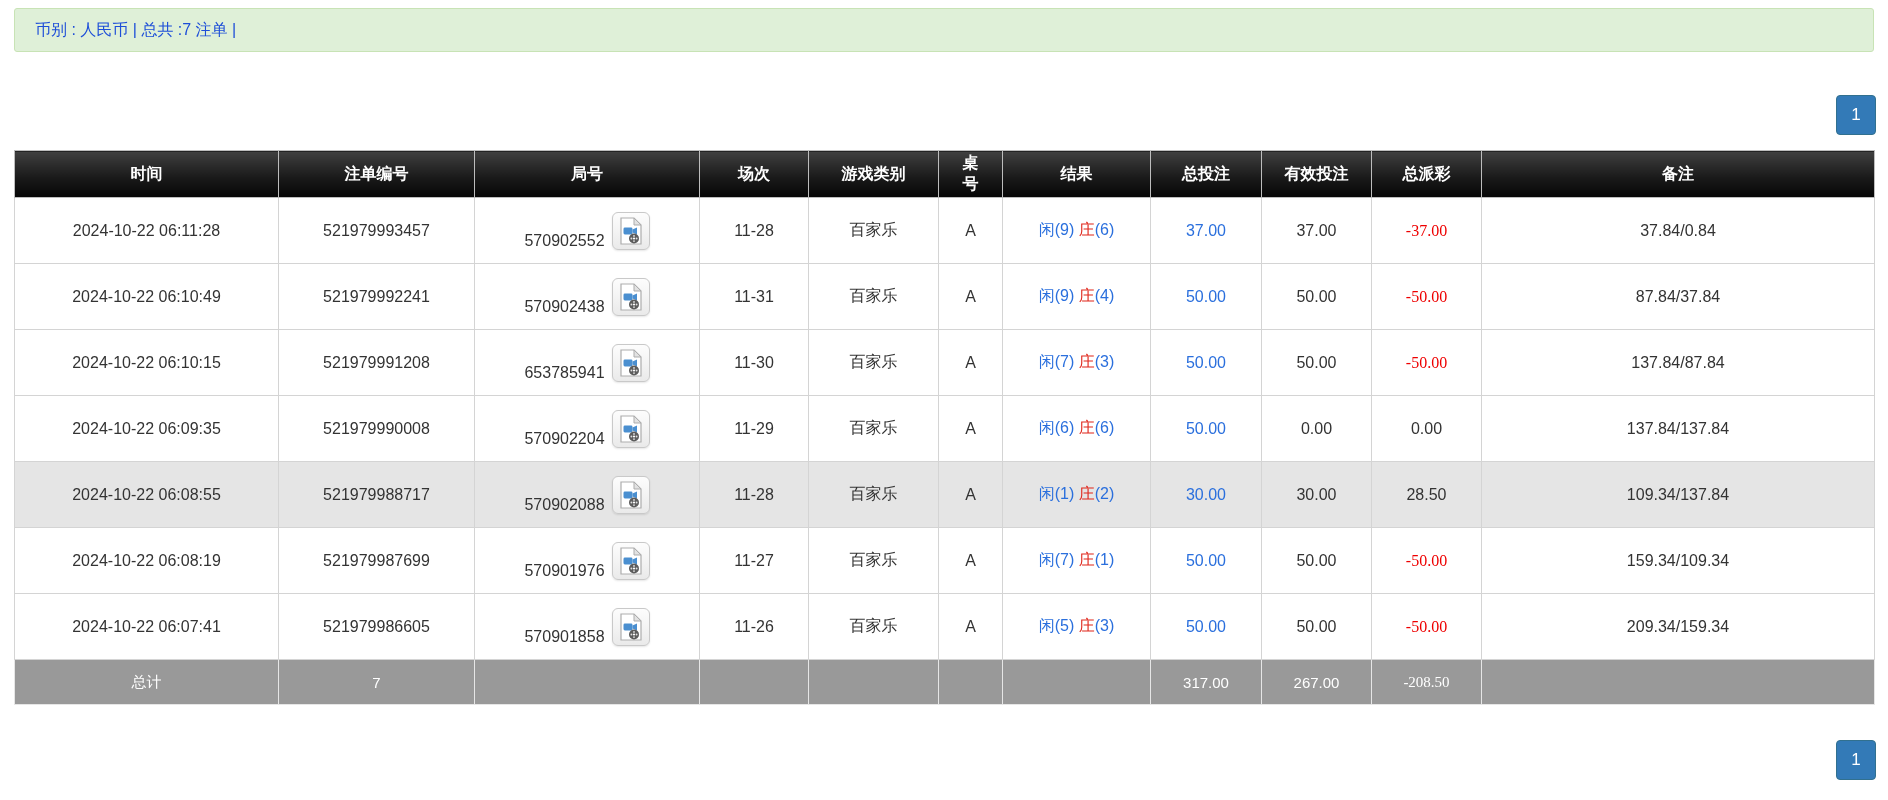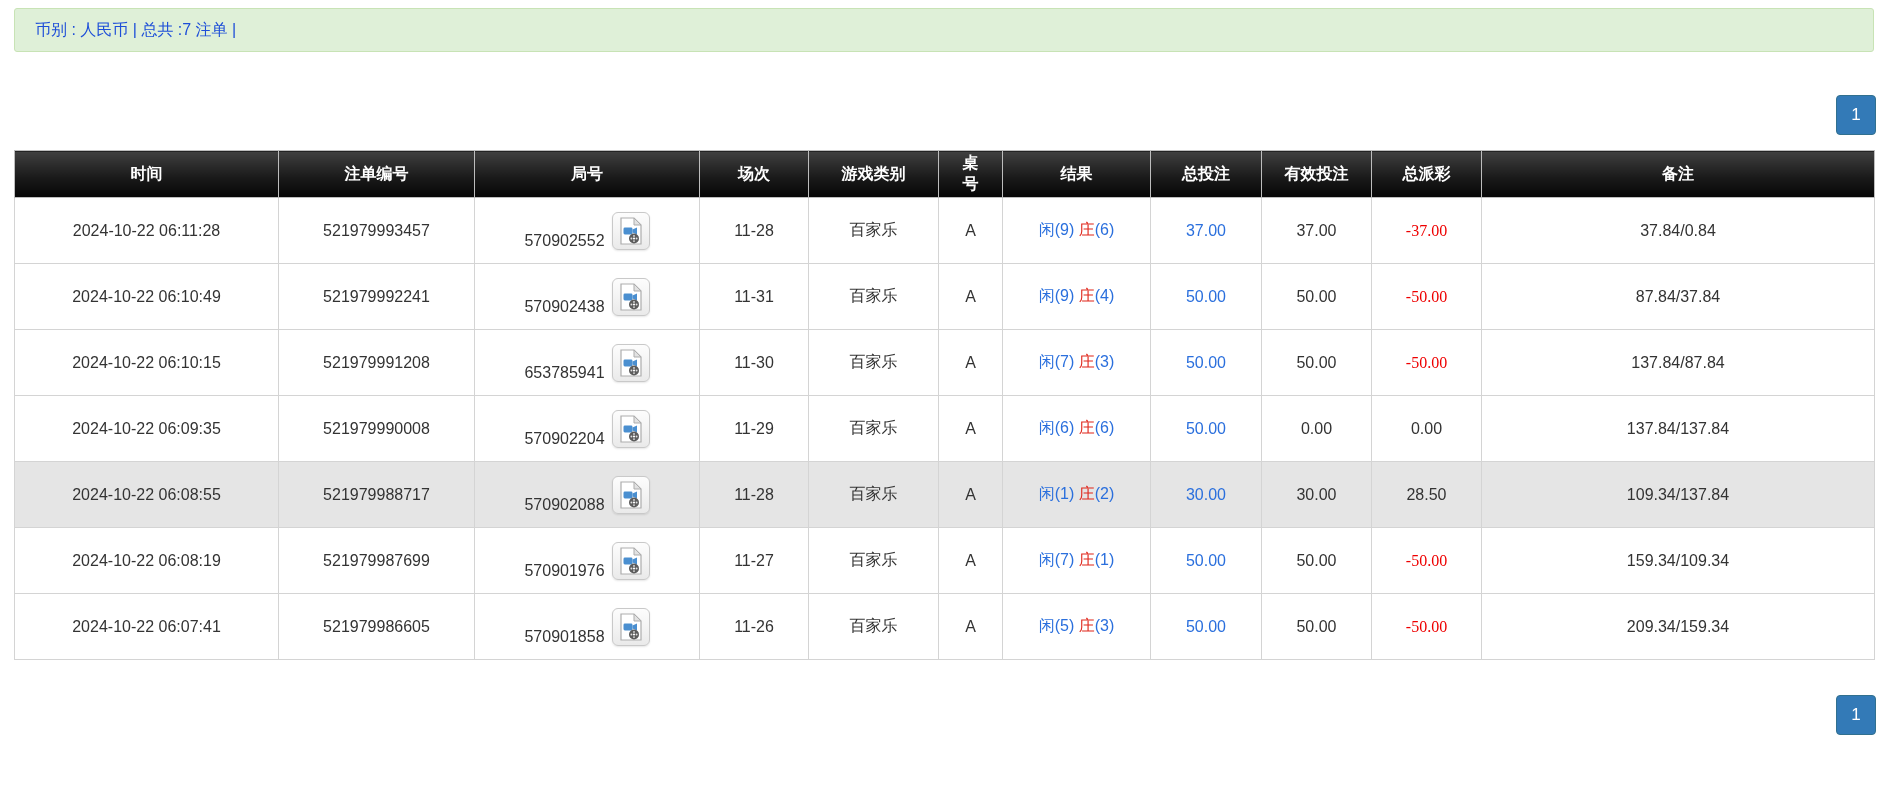--- a/index.html
+++ b/index.html
@@ -317,6 +317,19 @@
       </tr>
     </tbody>
   <tbody>
+    <tr class="summary">
+      <td>总计</td>
+      <td>7</td>
+      <td></td>
+        <td></td>
+      <td></td>
+        <td></td>
+      <td></td>
+      <td>317.00</td>
+      <td>267.00</td>
+      <td class="red">-208.50</td>
+      <td></td>
+    </tr>
   </tbody>
 </table>
 

